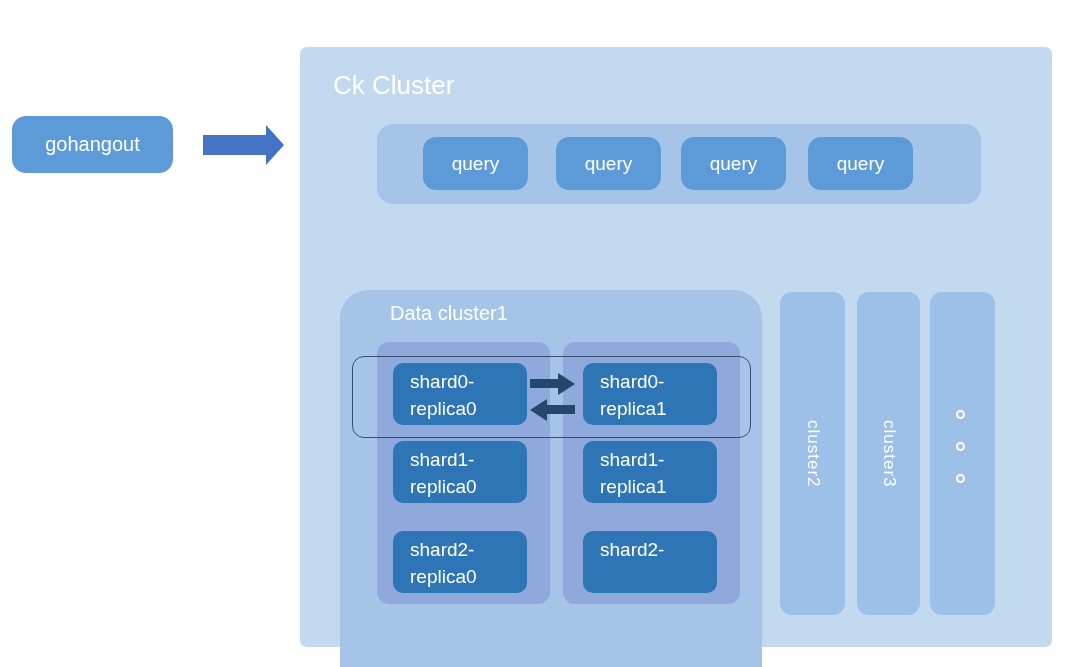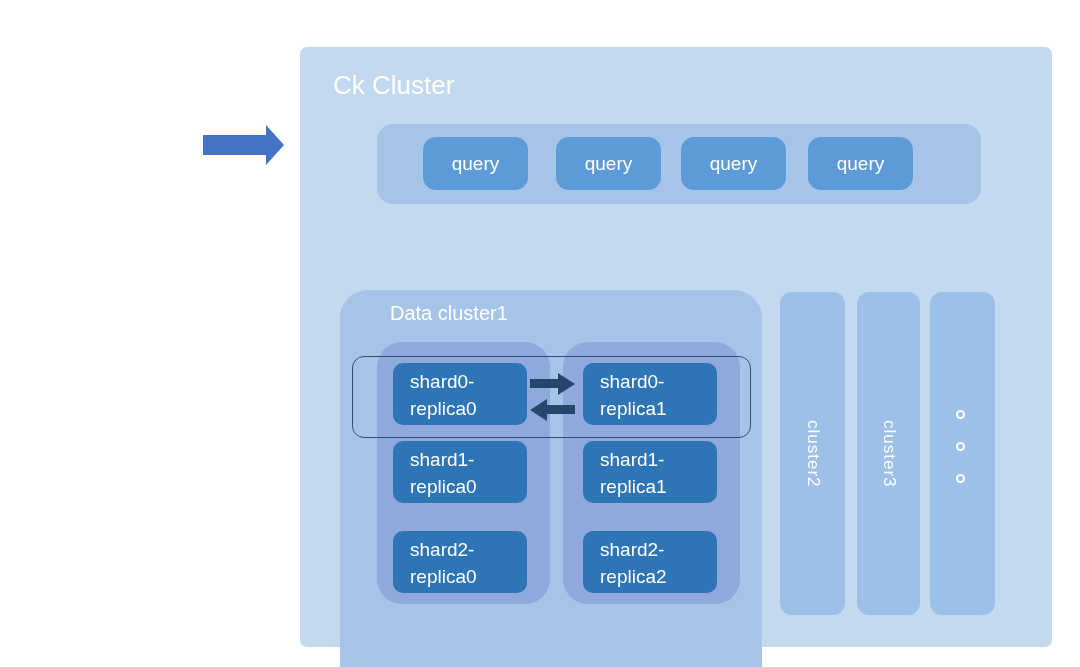--- a/index.html
+++ b/index.html
@@ -94,6 +94,9 @@
 
 <div class="canvas">
 
+  <div class="gohangout">
+    <span>gohangout</span>
+  </div>
 
   <svg class="flow-arrow" viewBox="0 0 85 50" xmlns="http://www.w3.org/2000/svg">
     <polygon points="0,15 63,15 63,5 81,25 63,45 63,35 0,35" fill="#4472c4"></polygon>

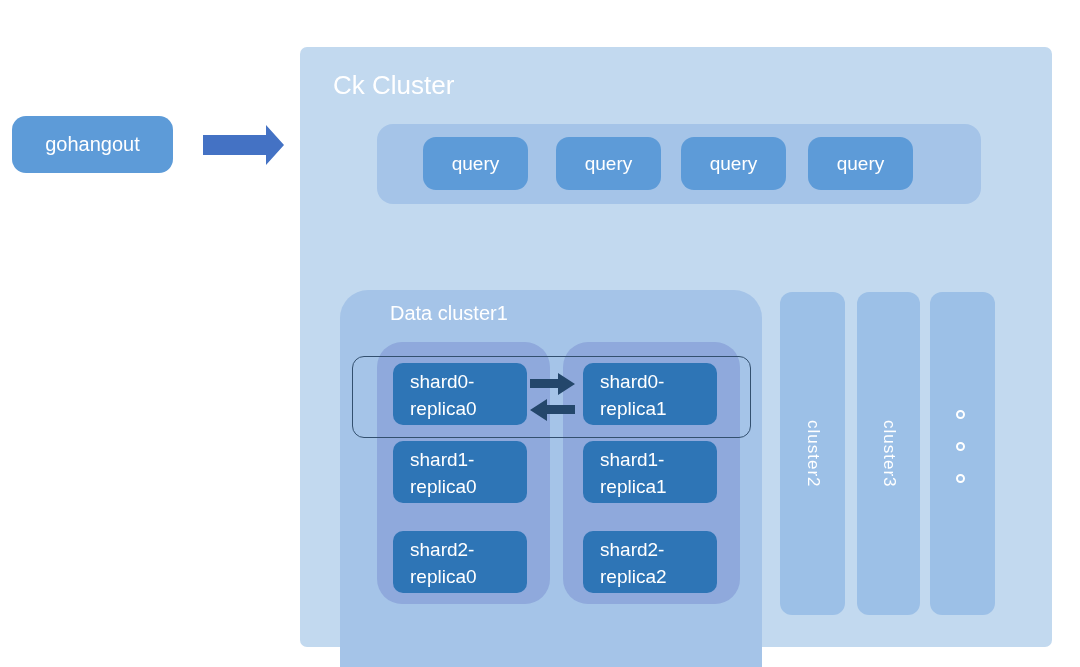--- a/index.html
+++ b/index.html
@@ -47,7 +47,7 @@
     color:var(--text_light,#fff);font-size:20px;
   }
   .col{
-    position:absolute;top:52px;height:262px;border-radius:25px;
+    position:absolute;top:52px;height:262px;border-radius:12px;
     background:var(--column_panel,#8fa9dc);
   }
   .col-left{left:37px;width:173px;}

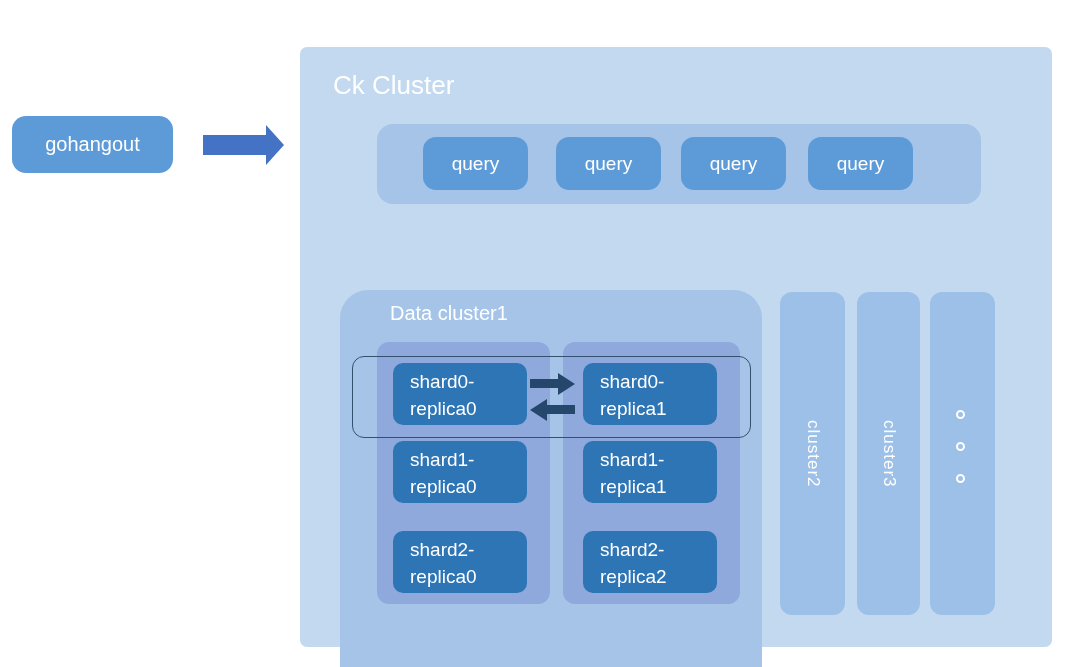--- a/index.html
+++ b/index.html
@@ -141,7 +141,6 @@
         </div>
         <div class="shard row2">
           <span>shard2-</span>
-          <span>replica2</span>
         </div>
       </div>
 

